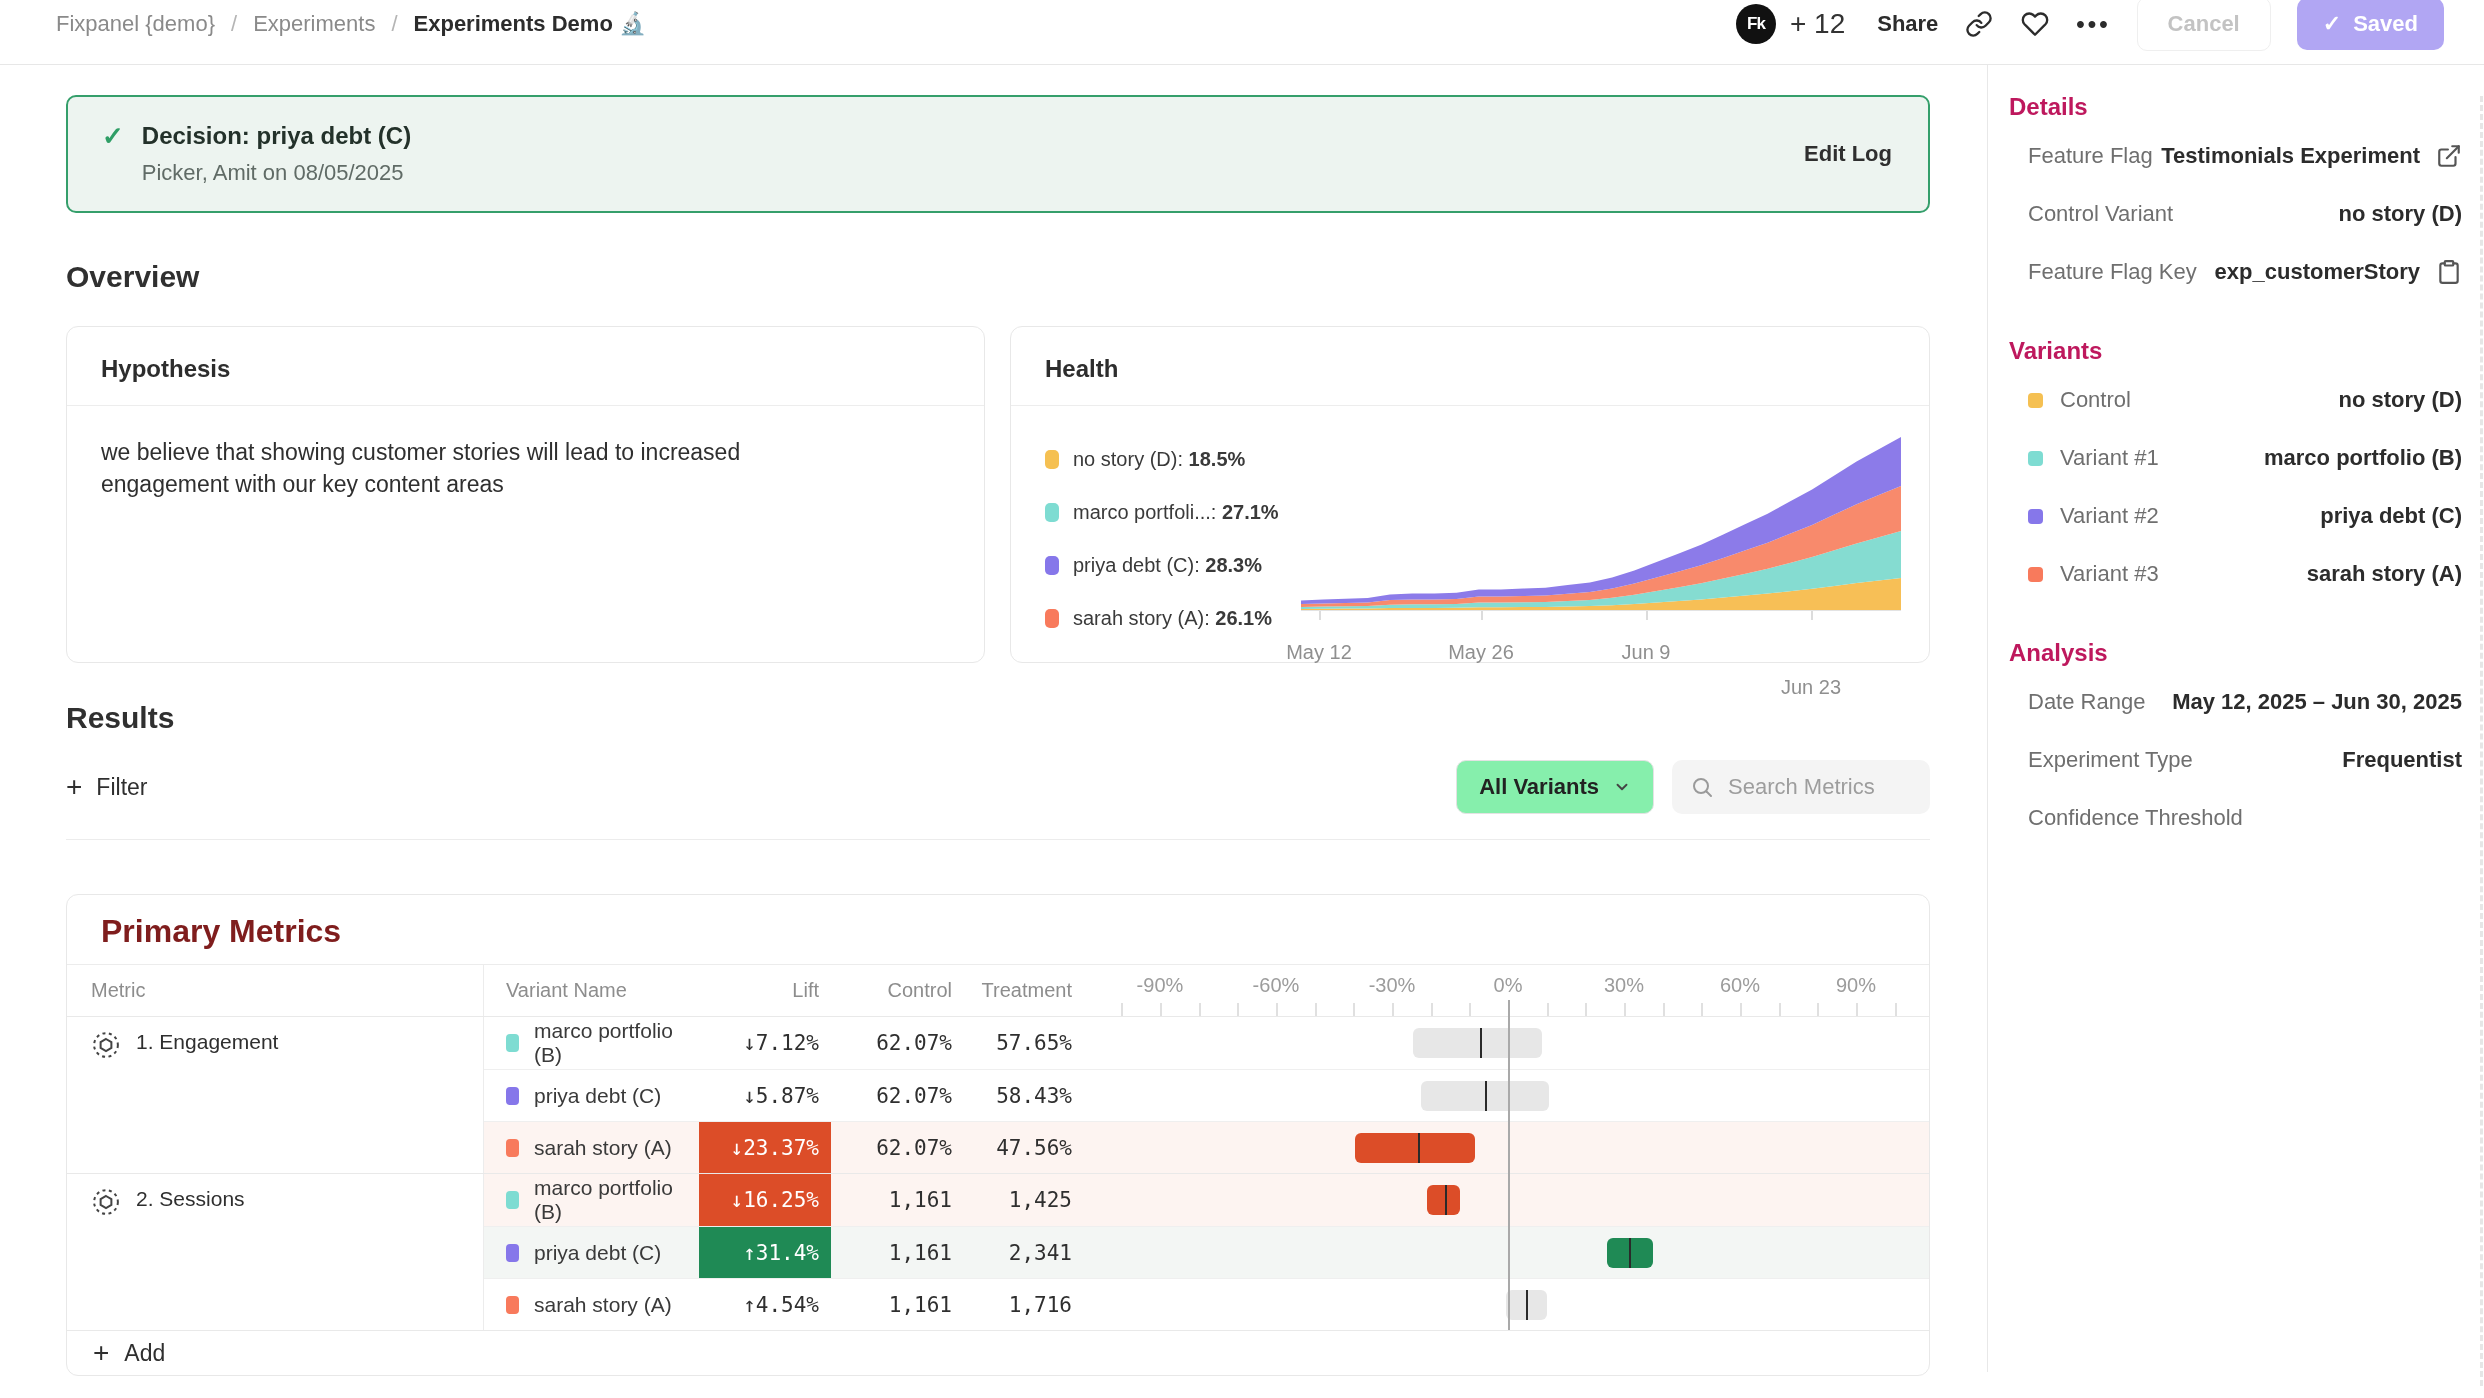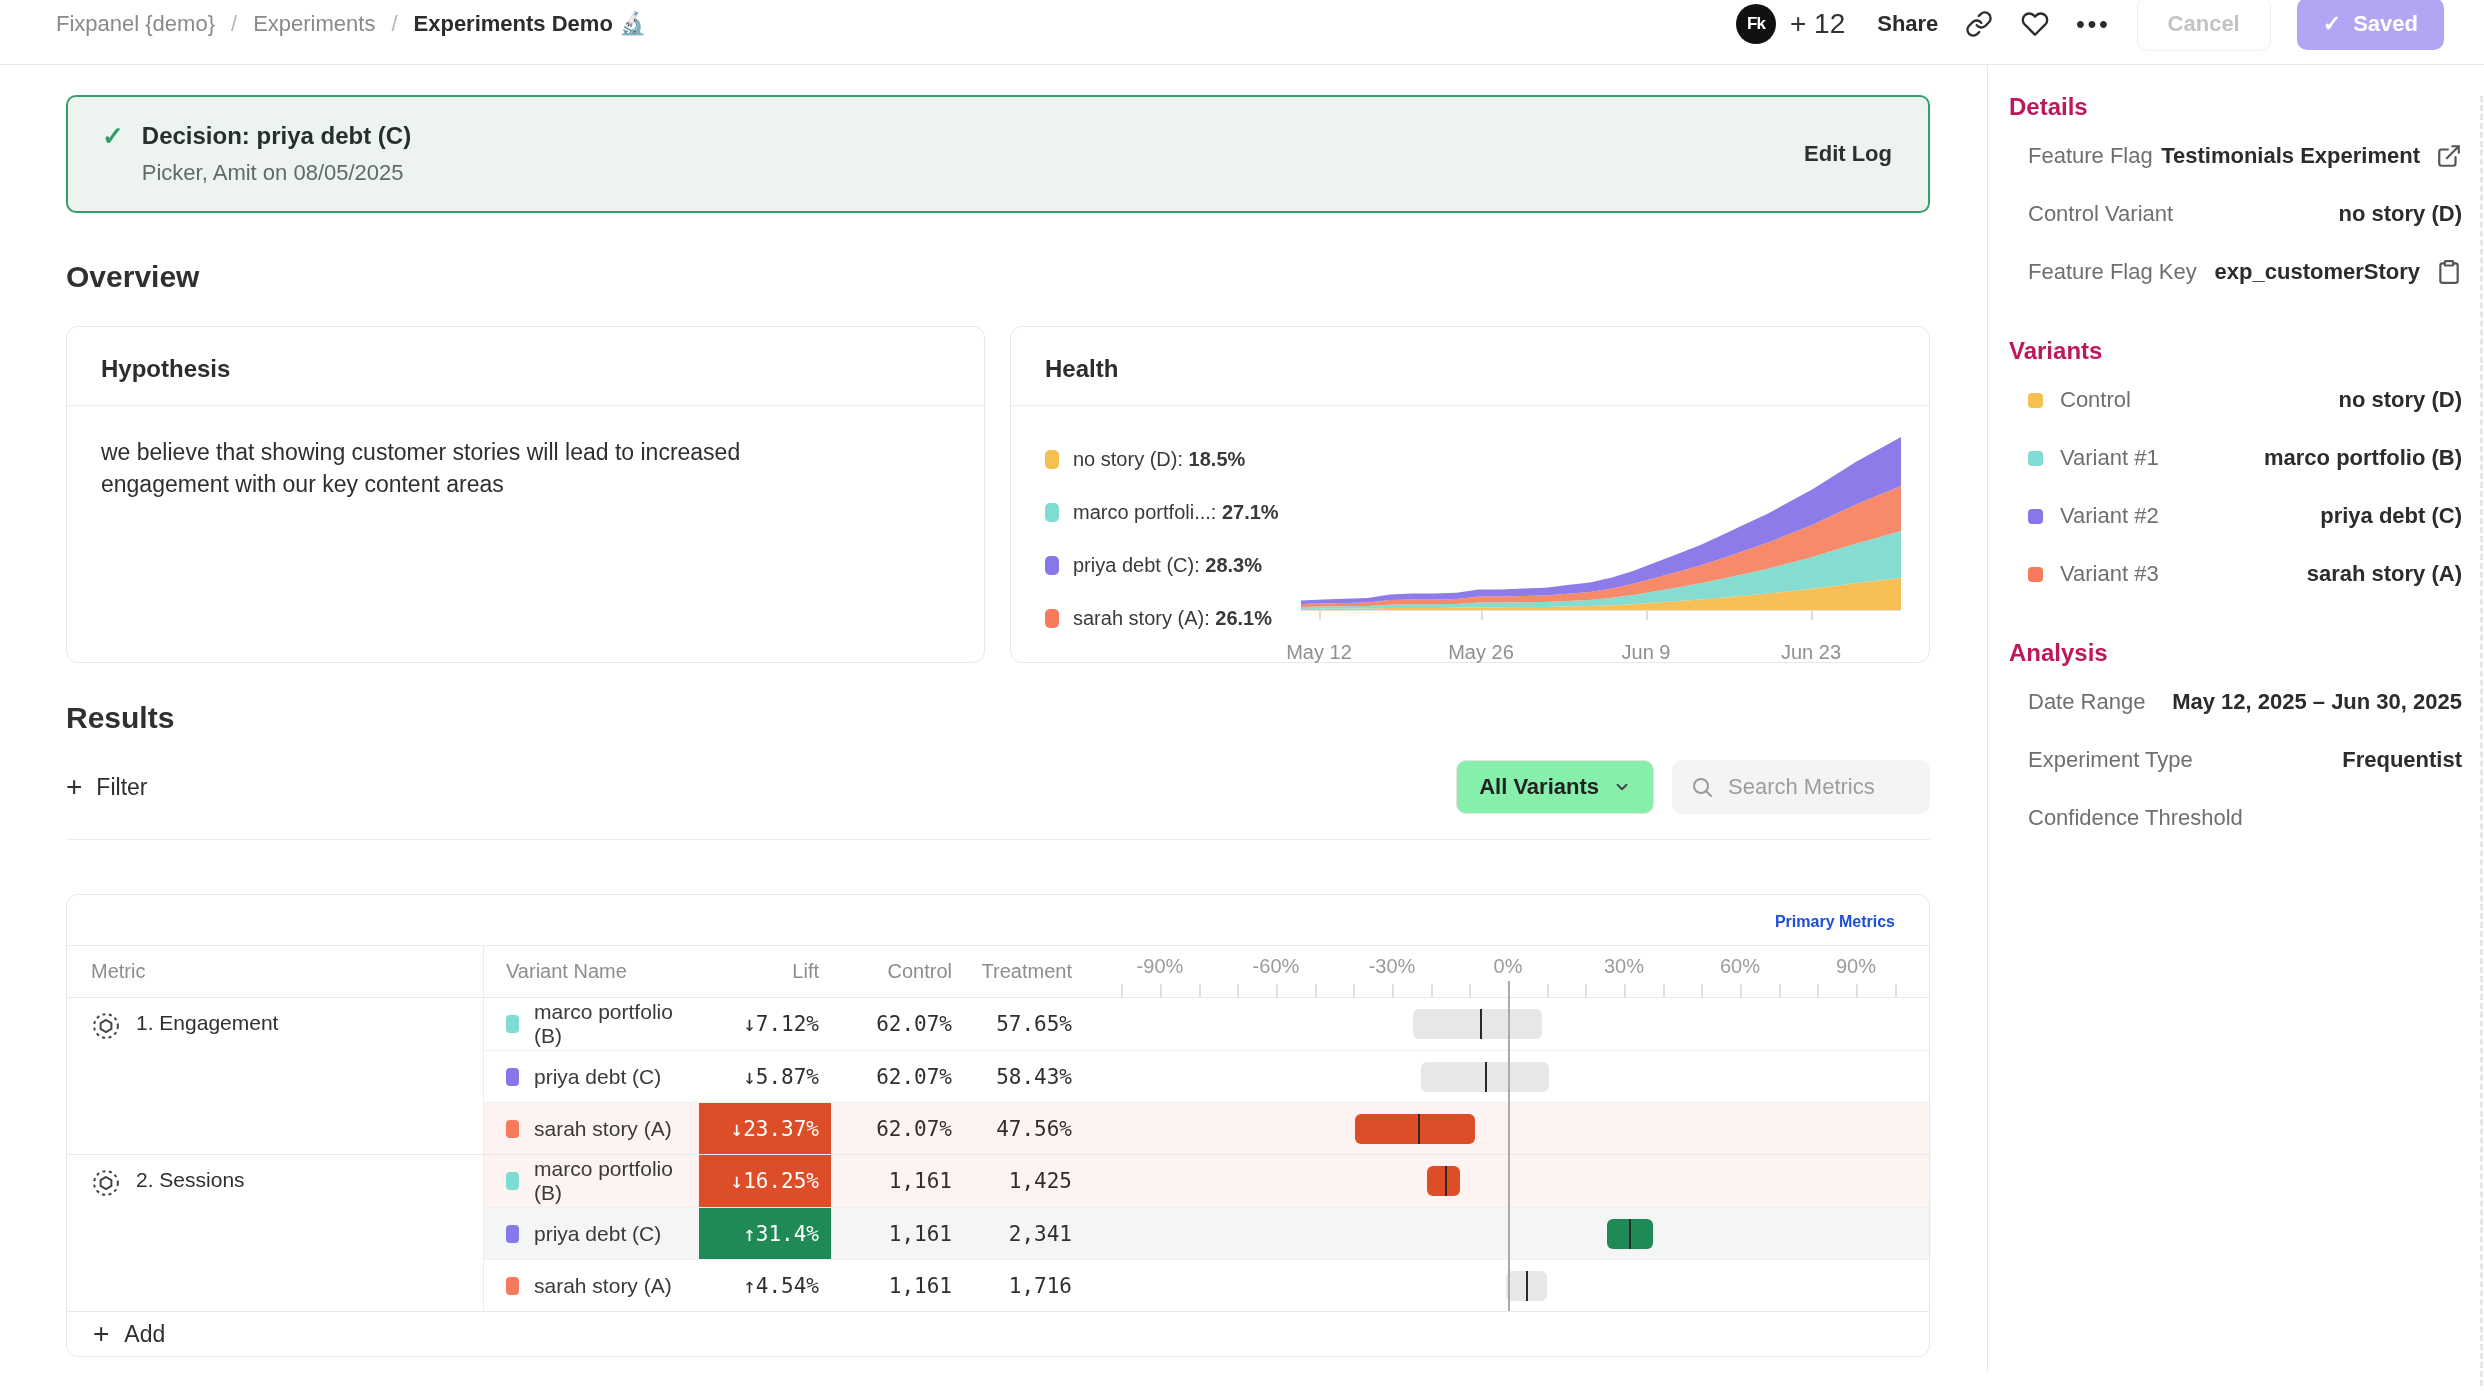--- a/index.html
+++ b/index.html
@@ -211,7 +211,7 @@
                   <div class="x-tick" style="left: 57.5%;"></div>
                   <div class="x-lab" style="left: 57.5%;">Jun 9</div>
                   <div class="x-tick" style="left: 85%;"></div>
-                  <div class="x-lab" style="left: 85%;">Jun 23</div>
+                  <div class="x-lab" style="left: 85%; margin-top: 35px;">Jun 23</div>
                 </div>
             </div>
           </div>

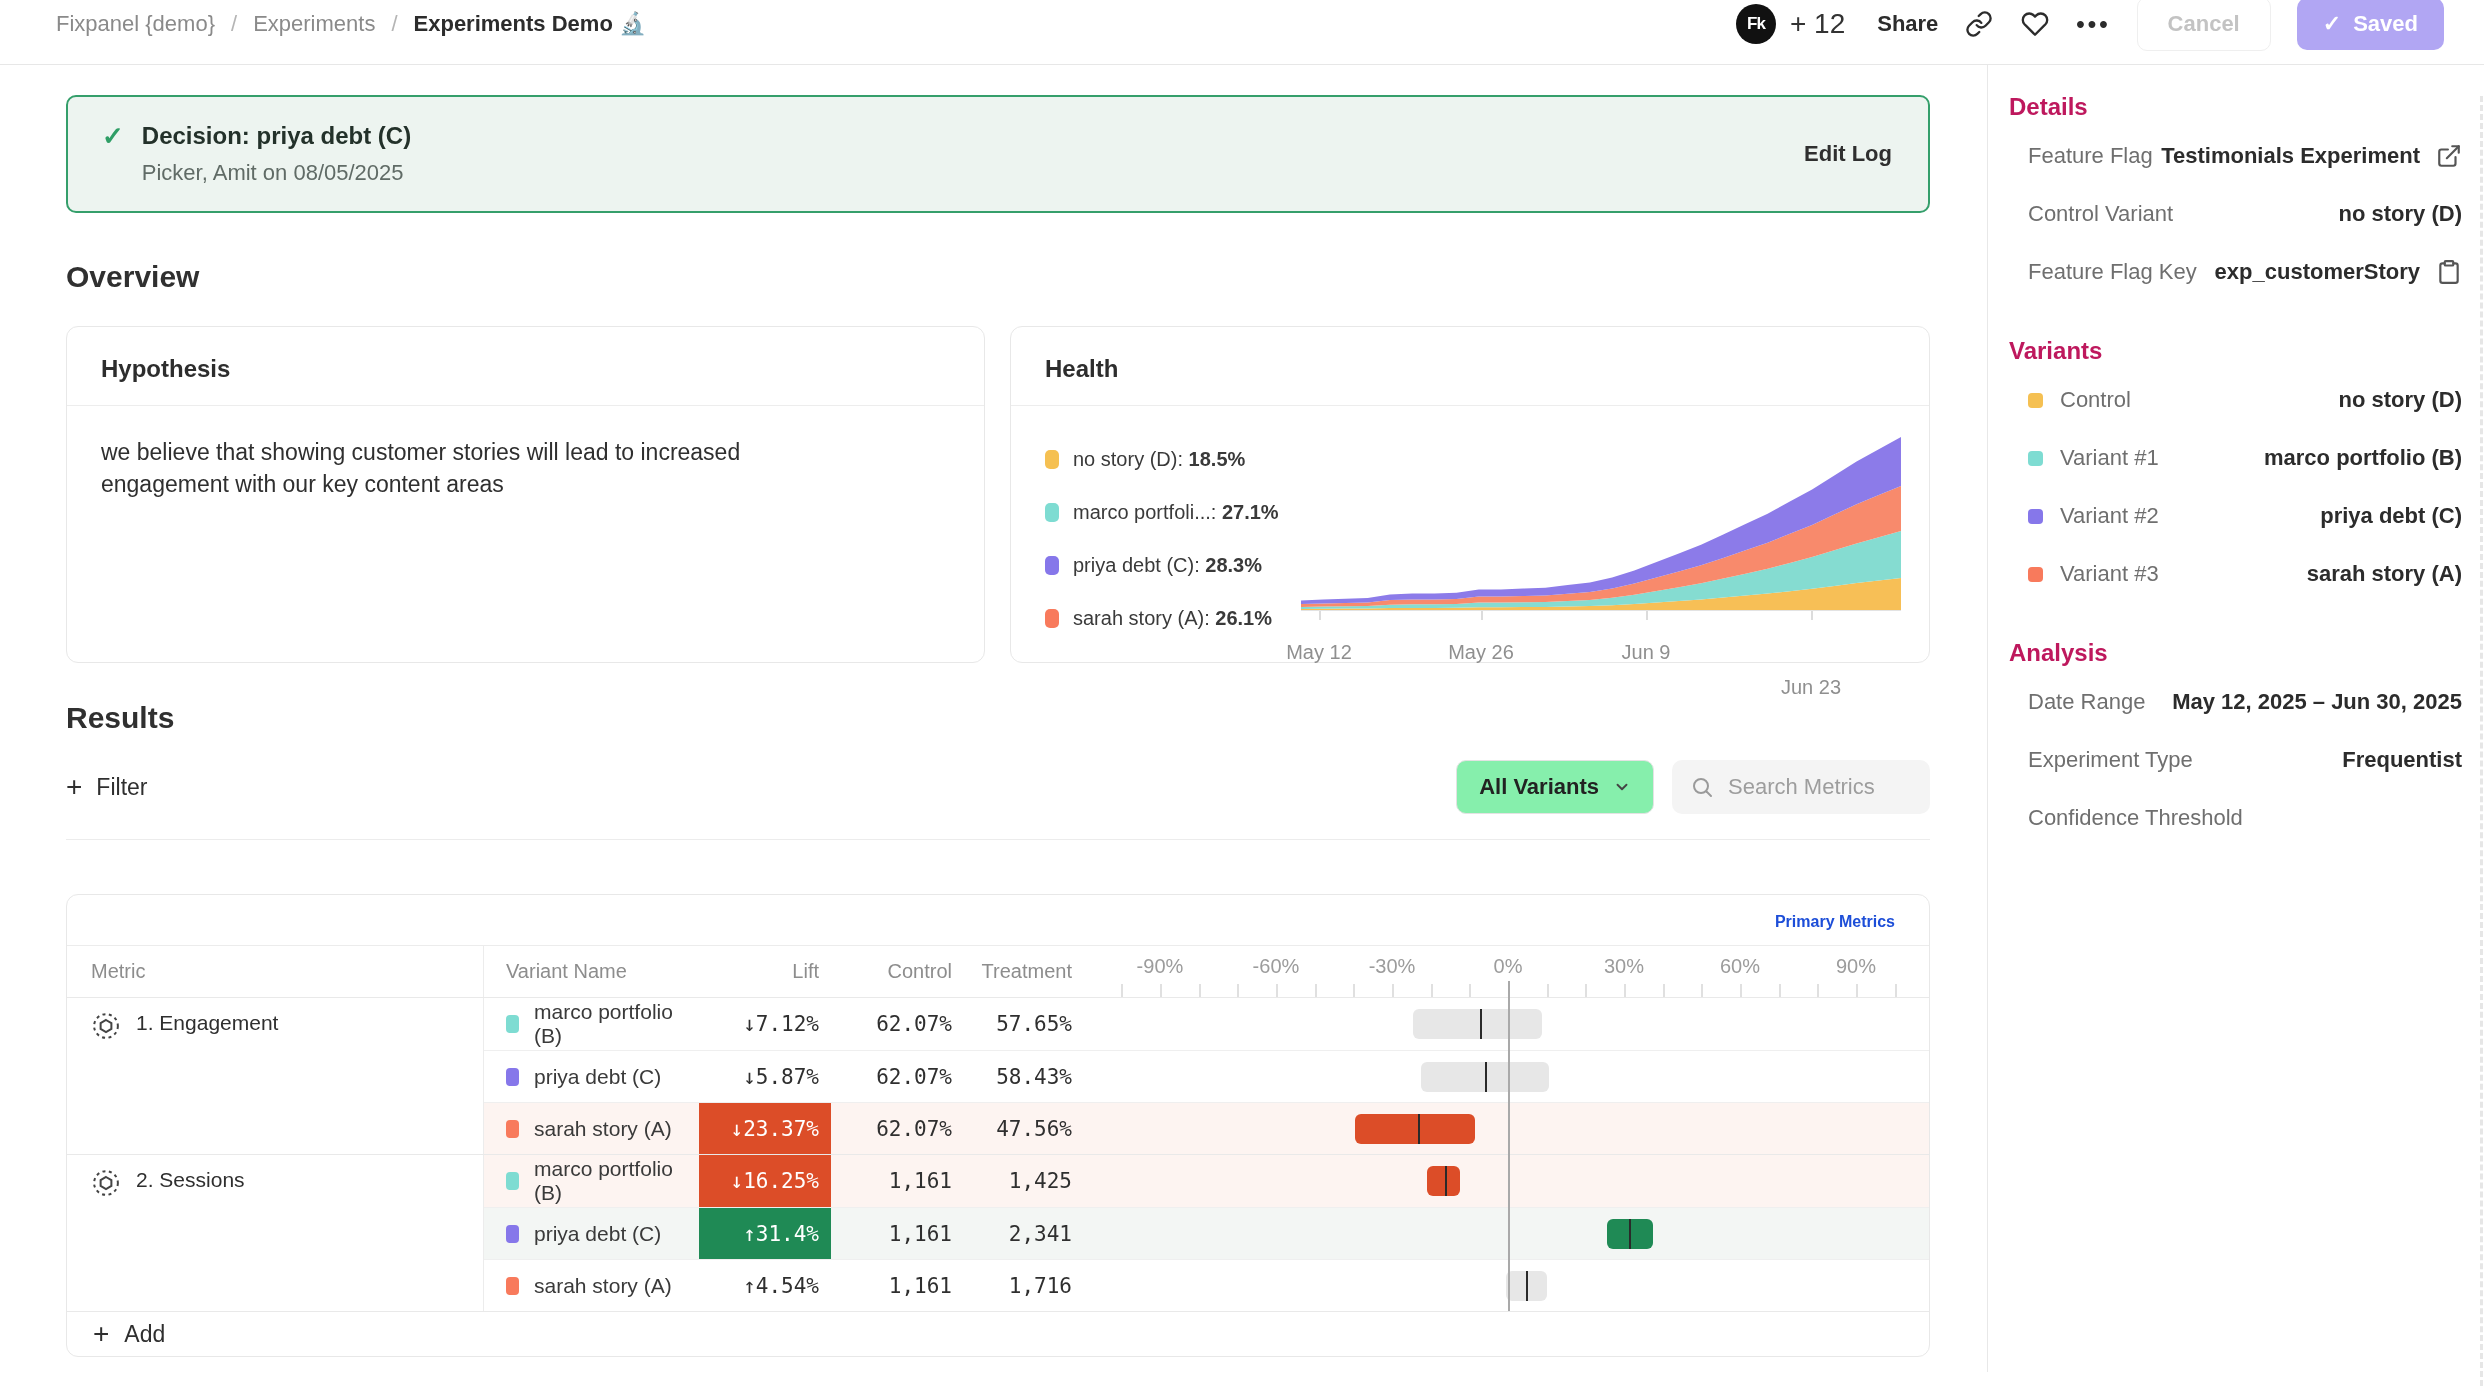--- a/index.html
+++ b/index.html
@@ -77,7 +77,7 @@
 
   
   .pm-card { margin-top:54px; border:1px solid #e8e8e8; border-radius:12px; overflow:hidden; }
-  .pm-title { padding:18px 34px 14px; font-size:16px; font-weight:700; color:#1d4ed8;text-align:right; }
+  .pm-title { padding:18px 34px 14px; font-size:32px; font-weight:700; color:#7f1d1d; }
   .pm-table { position:relative; }
   .pm-header { display:grid; grid-template-columns:417px 215px 132px 133px 120px 1fr; height:52px; border-top:1px solid #ececec; font-size:20px; color:#8d8d8d; align-items:center; }
   .pm-header .c-metric { padding-left:24px; border-right:1px solid #ececec; height:100%; display:flex; align-items:center; }

